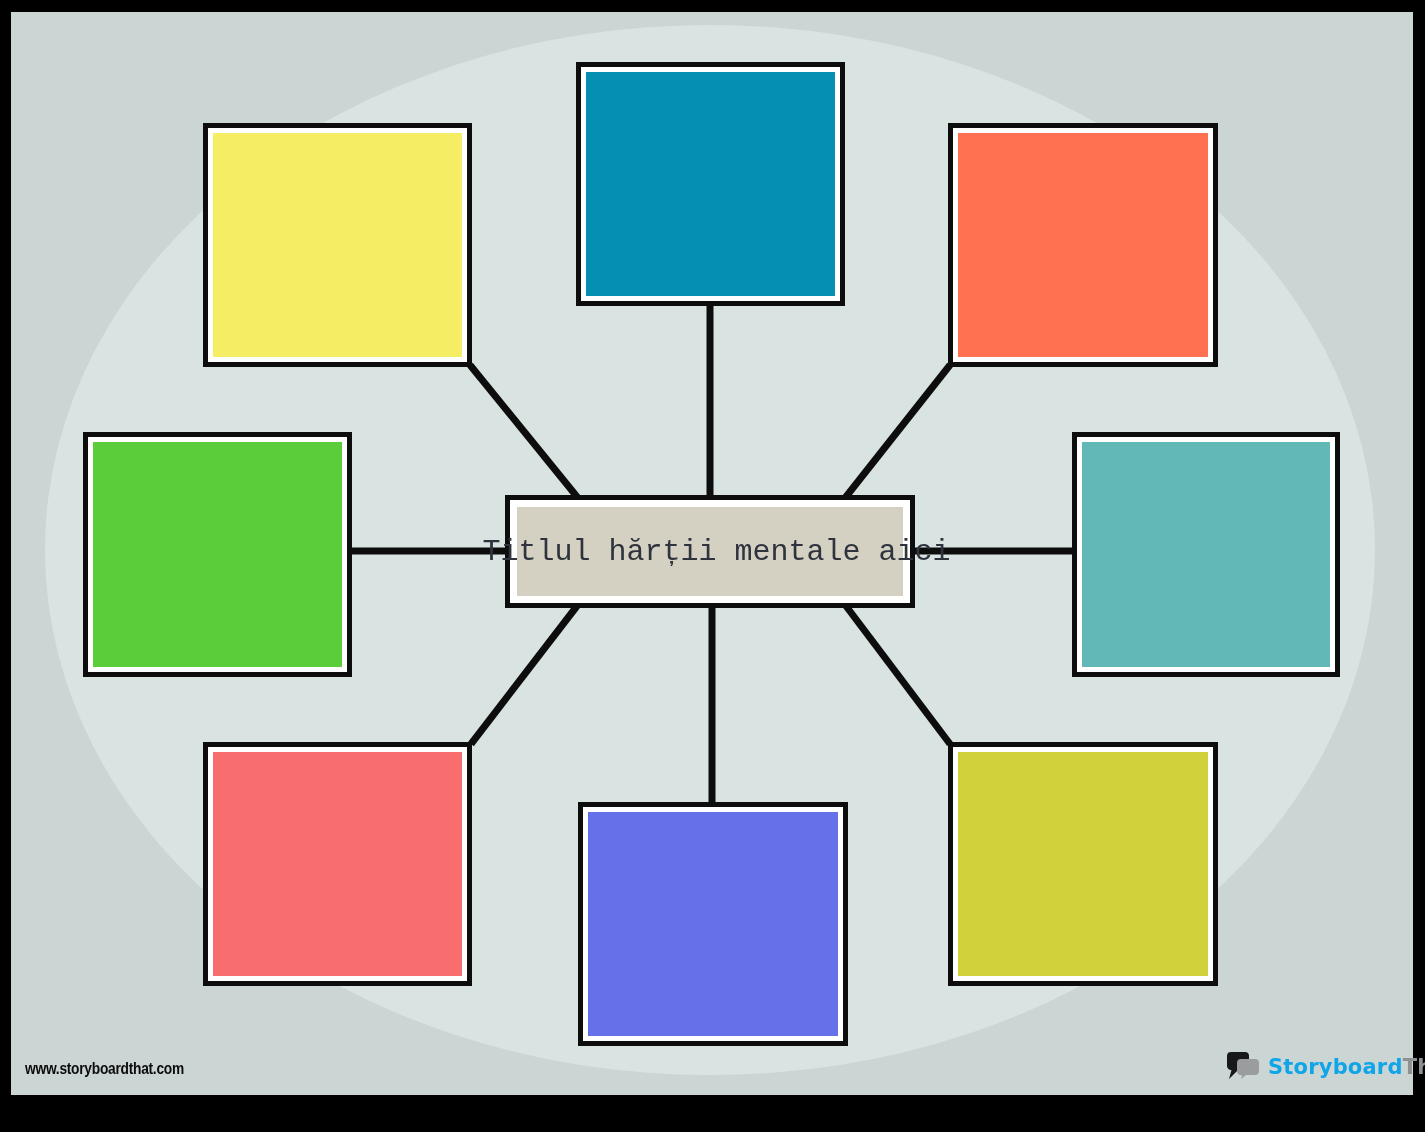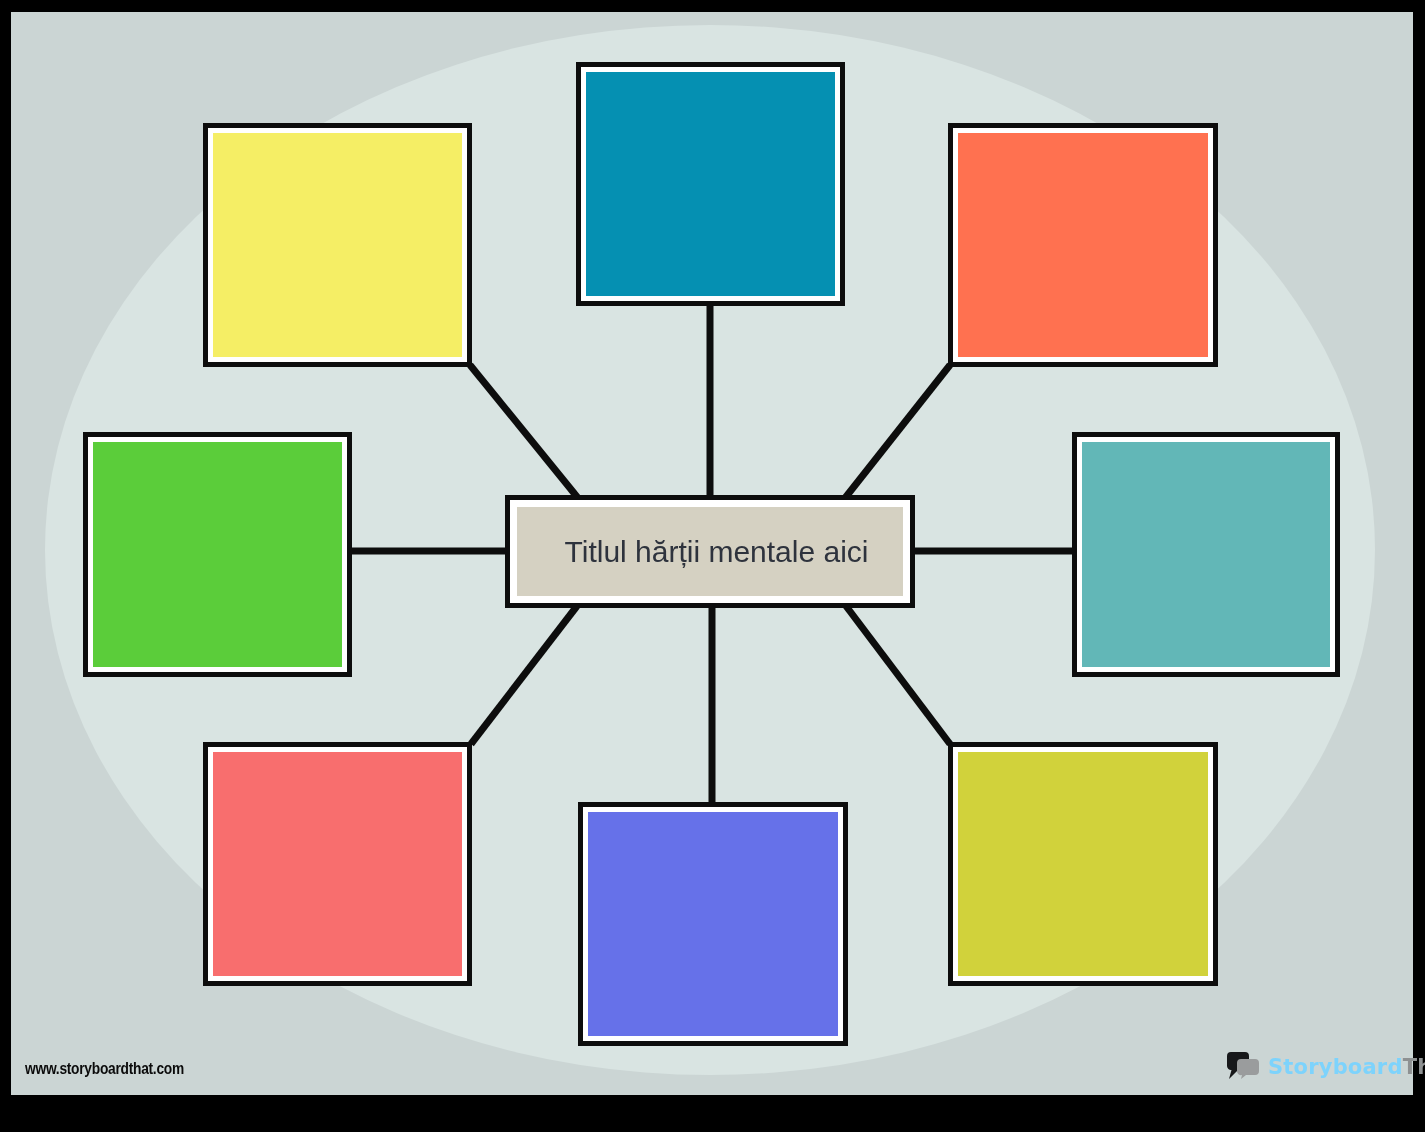--- a/index.html
+++ b/index.html
@@ -41,7 +41,7 @@
     display:flex; align-items:center; justify-content:center;
   }
   .center-title {
-    font-family:Liberation Sans, sans-serif;
+    font-family:Liberation Mono, monospace;
     font-size:30px; color:var(--title-text, #2e333d);
     white-space:nowrap;
     margin-left:13px;

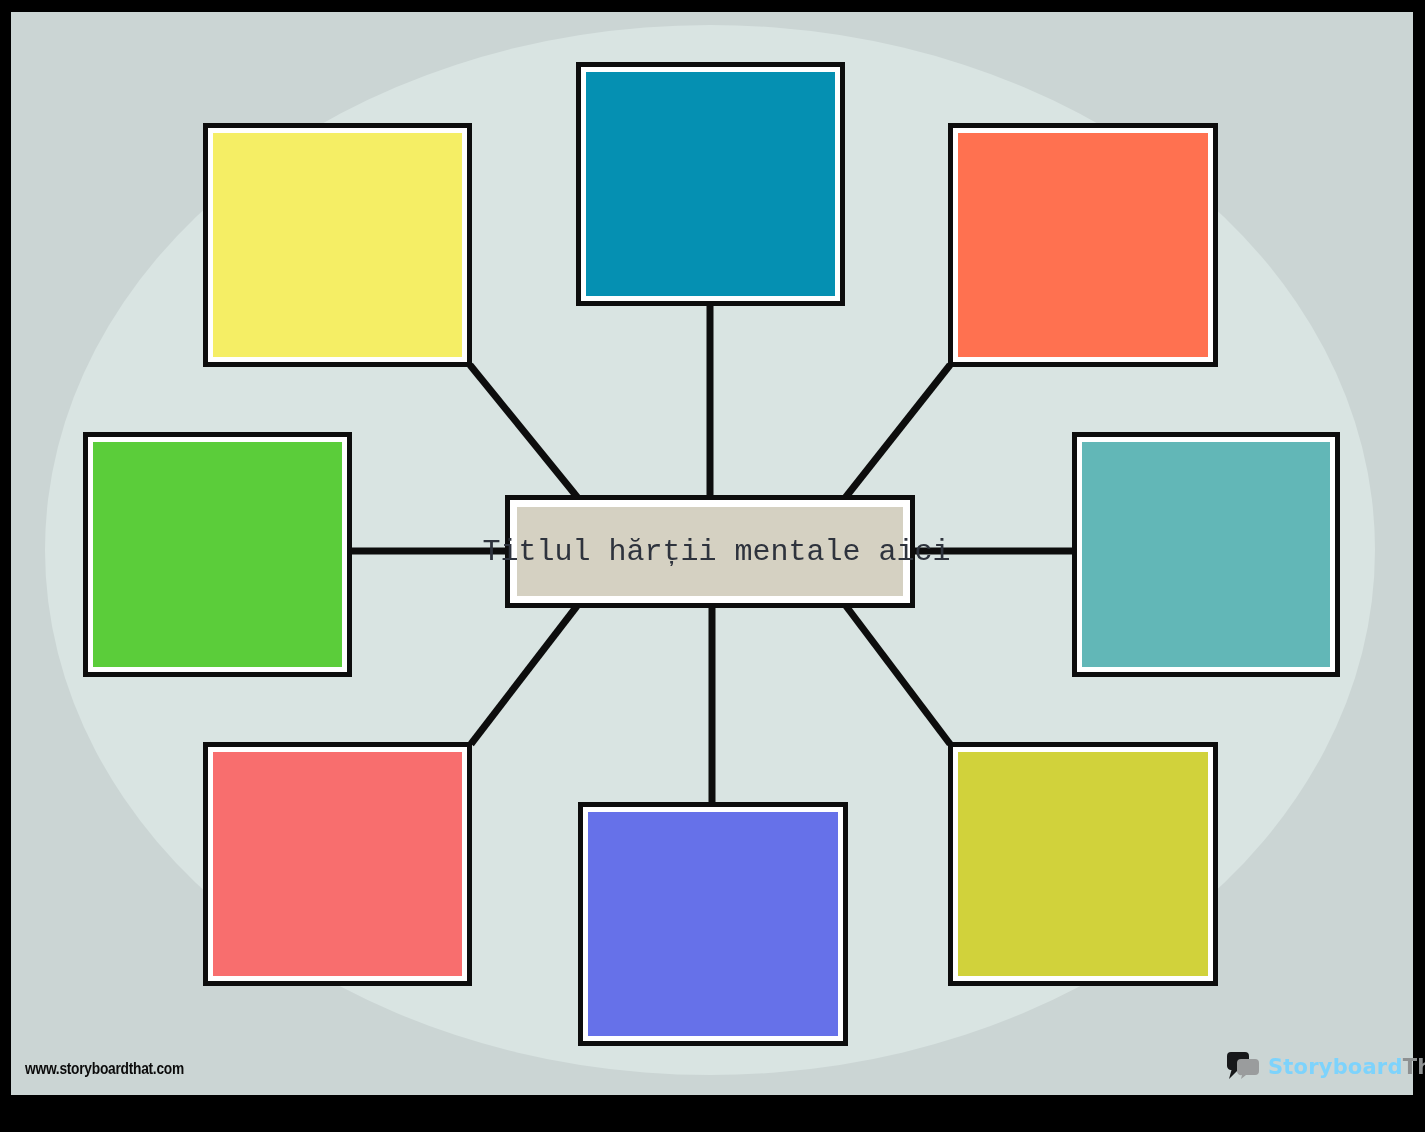--- a/index.html
+++ b/index.html
@@ -61,7 +61,7 @@
     font-size:21px; font-weight:600; letter-spacing:0.2px;
     font-family:"DejaVu Sans", sans-serif;
   }
-  .brandmark .word .b { color:#7dd3fc; }
+  .brandmark .word .b { color:#0ea5e9; }
   .brandmark .word .g { color:#8e9192; }
 </style>
 </head>

